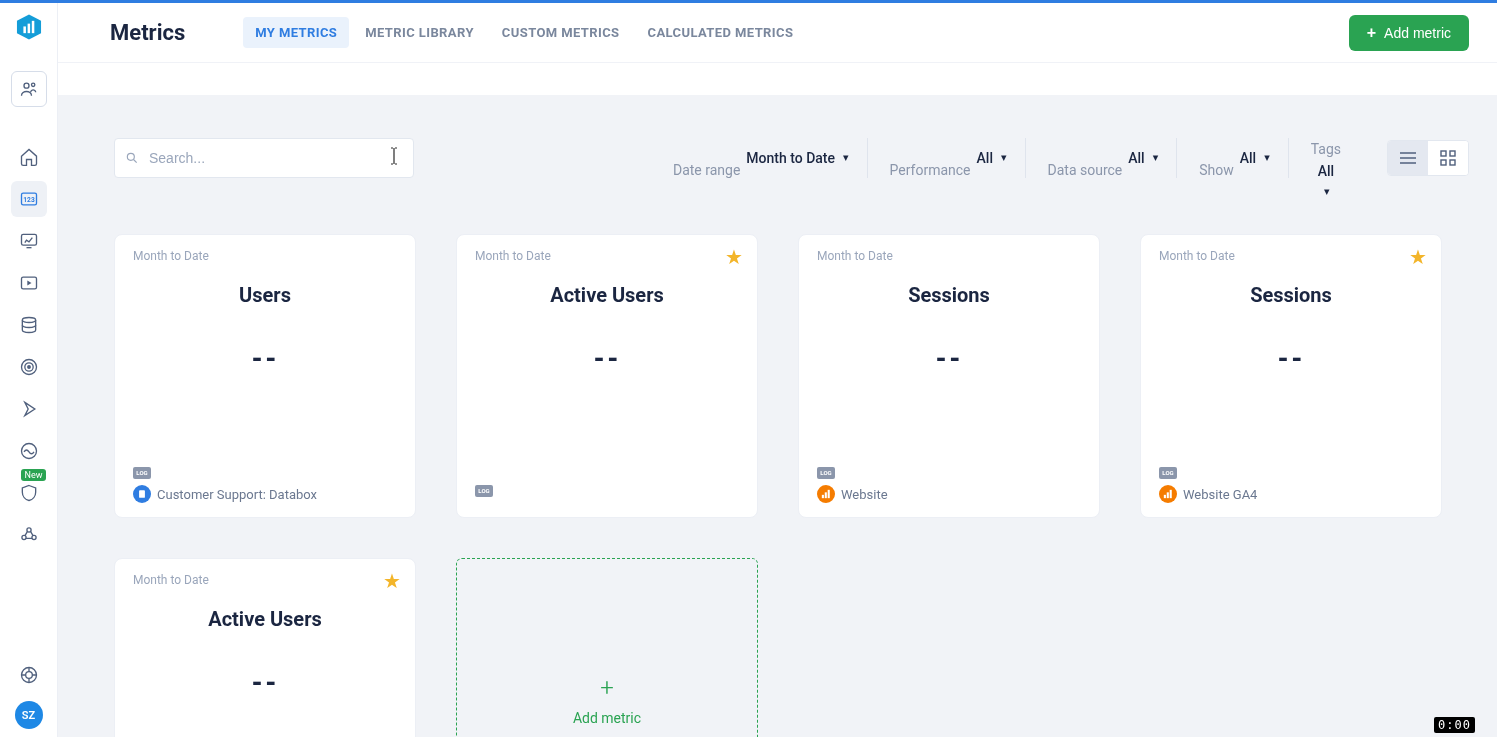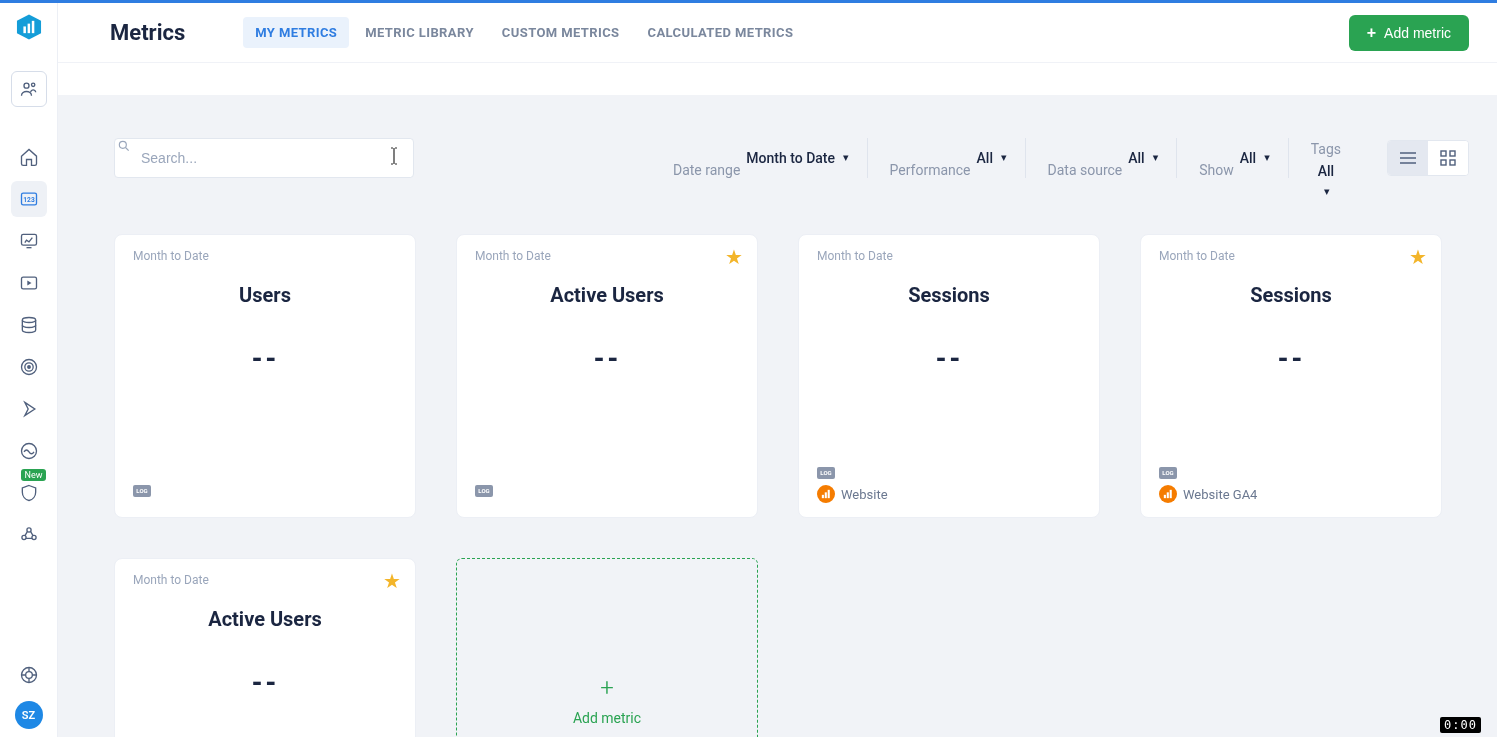--- a/index.html
+++ b/index.html
@@ -144,7 +144,8 @@
     border: 1px solid #e2e7ef;
     border-radius: 4px;
     display: flex;
-    padding: 0 2px;
+    align-items: center;
+    padding: 0 10px;
     gap: 8px;
     position: relative;
   }

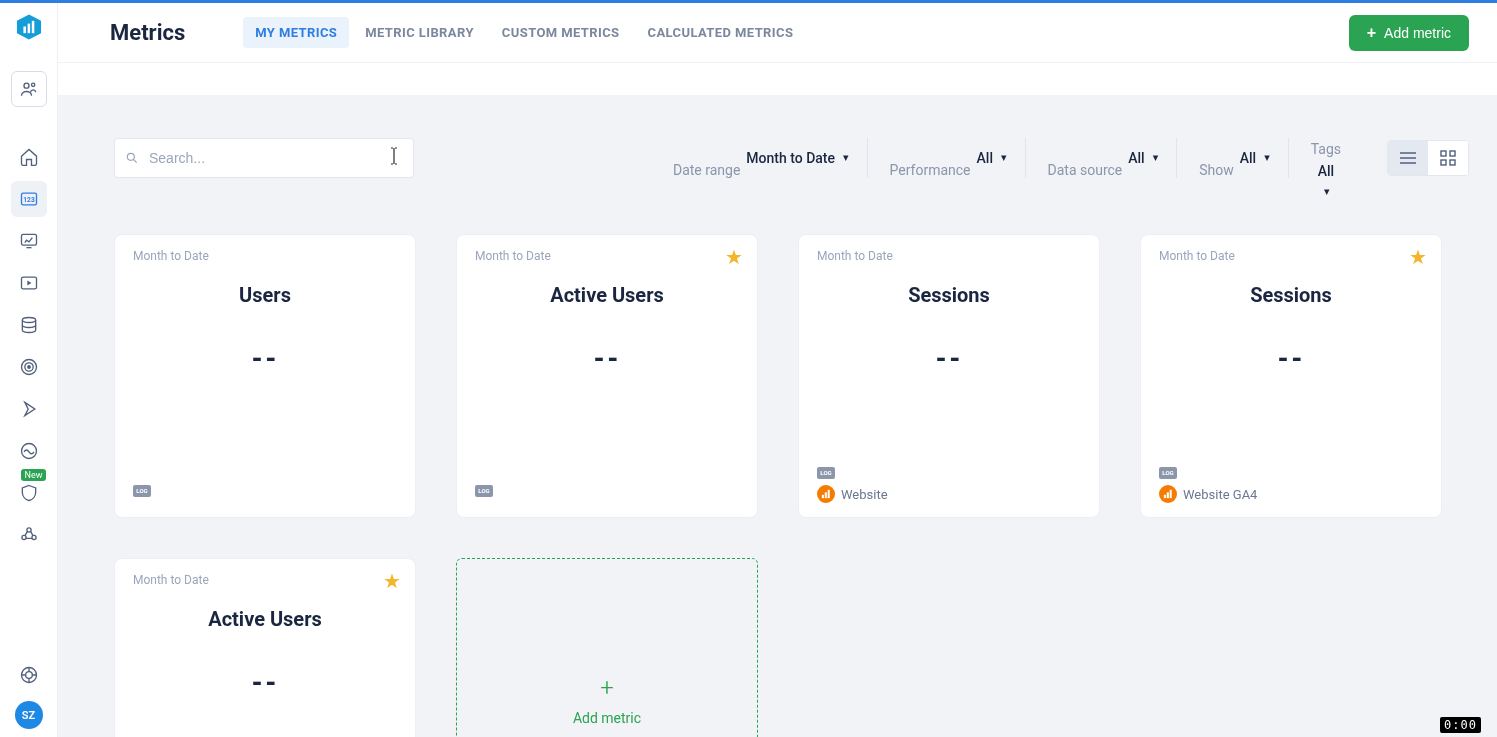--- a/index.html
+++ b/index.html
@@ -477,6 +477,14 @@
           <div class="card-value">--</div>
           <div class="card-spacer"></div>
           <div class="card-log">LOG</div>
+          <div class="card-source">
+            <span class="src-icon blue">
+              <svg width="10" height="10" viewBox="0 0 24 24" fill="#fff">
+                  <rect x="5" y="3" width="14" height="18" rx="2"></rect>
+                </svg>
+            </span>
+            <span>Customer Support: Databox</span>
+          </div>
         </div>
 
         <div class="card">

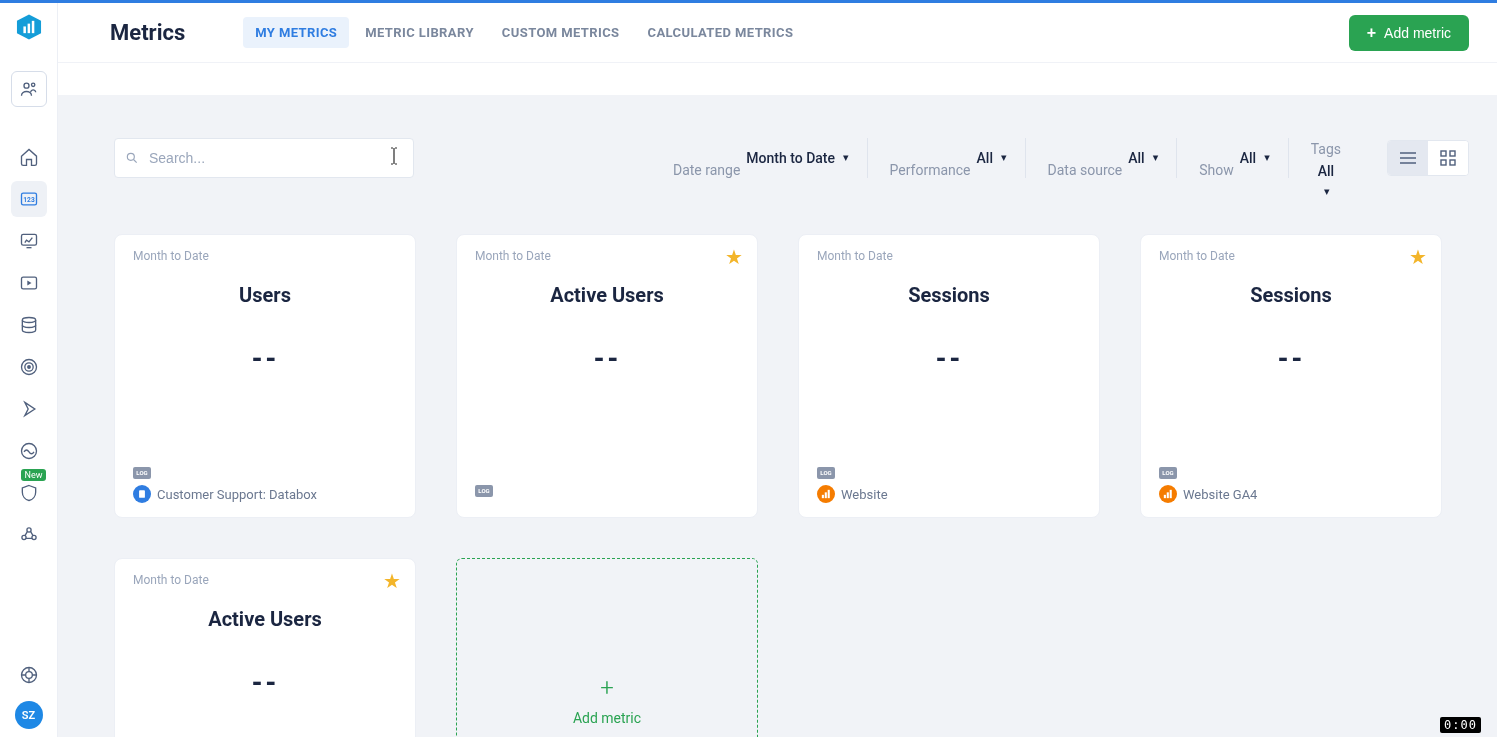--- a/index.html
+++ b/index.html
@@ -284,7 +284,7 @@
   .add-card .label { font-size: 14px; }
   .timer-badge {
     position: fixed;
-    right: 16px;
+    right: 22px;
     bottom: 4px;
     background: #000;
     color: #fff;

